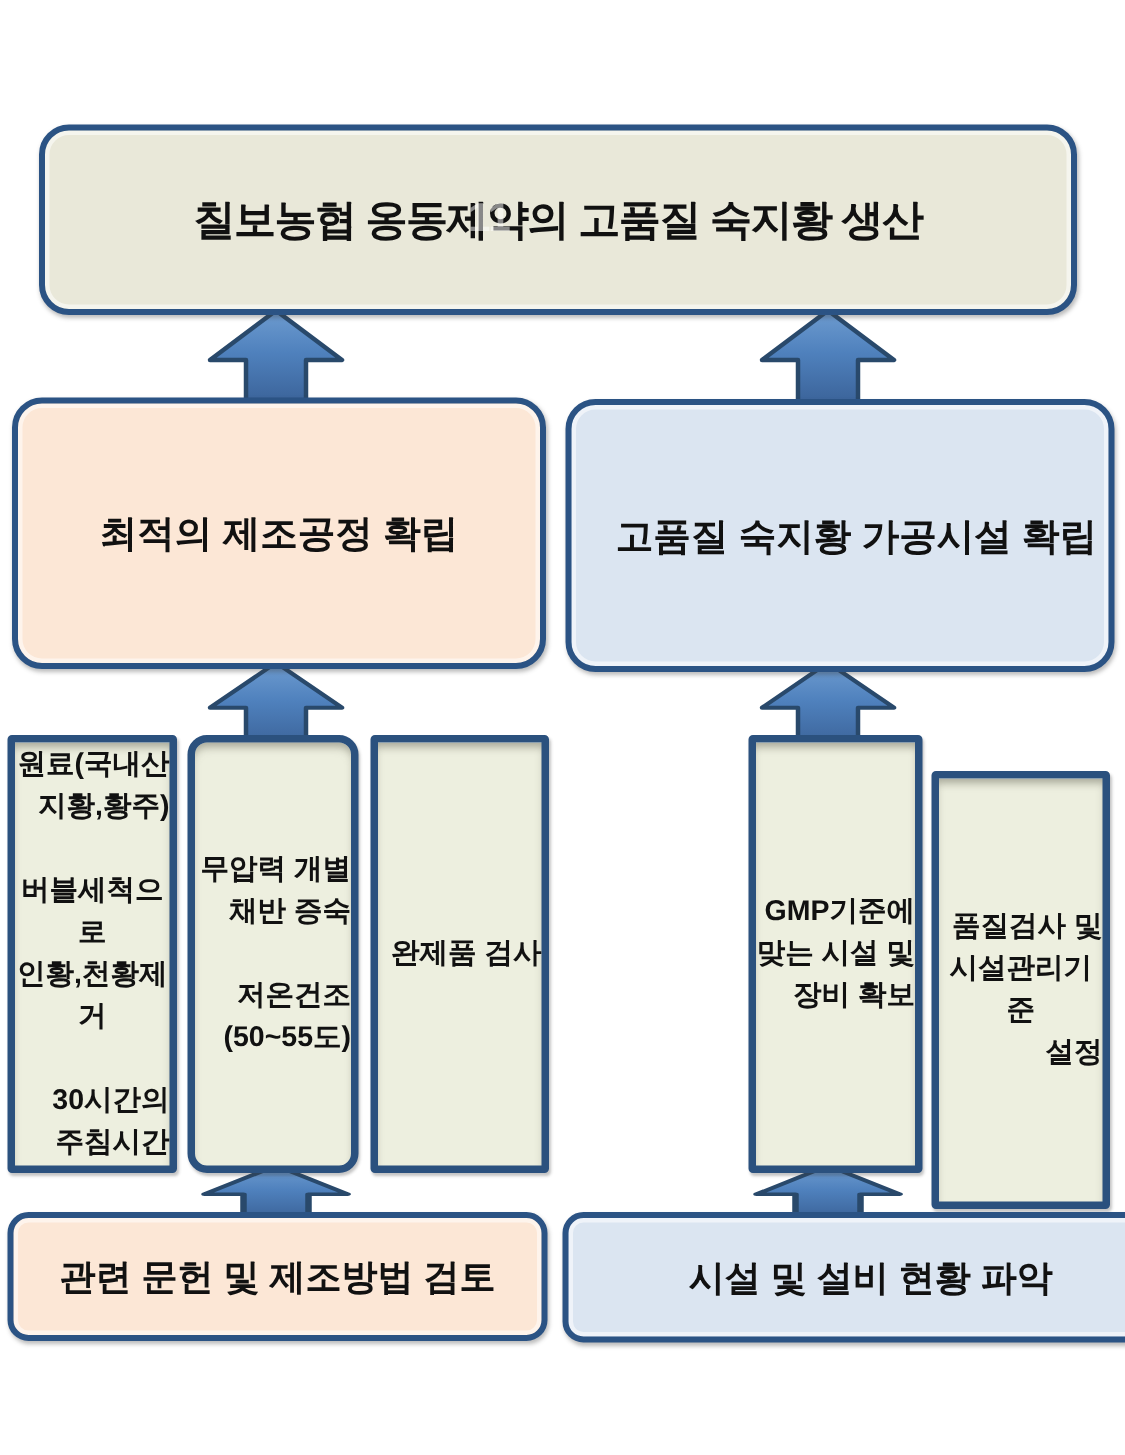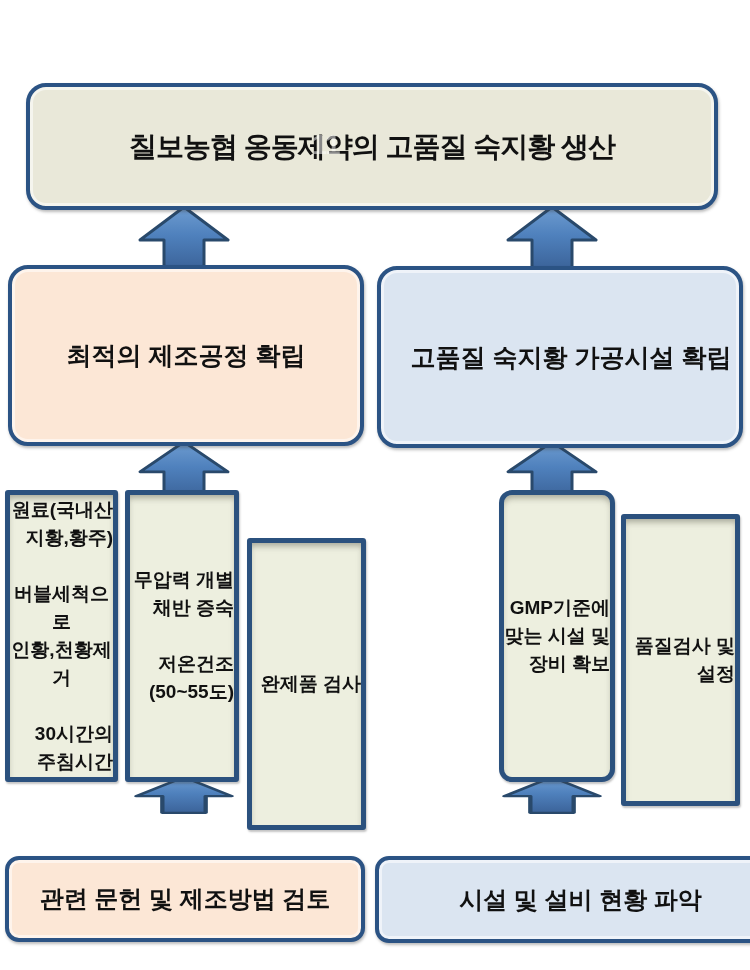--- a/index.html
+++ b/index.html
@@ -23,7 +23,7 @@
     font-size:19px;line-height:28px;flex-direction:column;align-items:flex-end;
   }
   .c1{left:5px;width:113px;}
-  .c2{left:125px;width:114px;}
+  .c2{left:125px;width:114px;border-radius:13px;}
   .c3{left:247px;width:119px;margin-top:48px;}
   .c4{left:378px;width:115px;}
   .c5{left:499px;width:116px;border-radius:13px;}

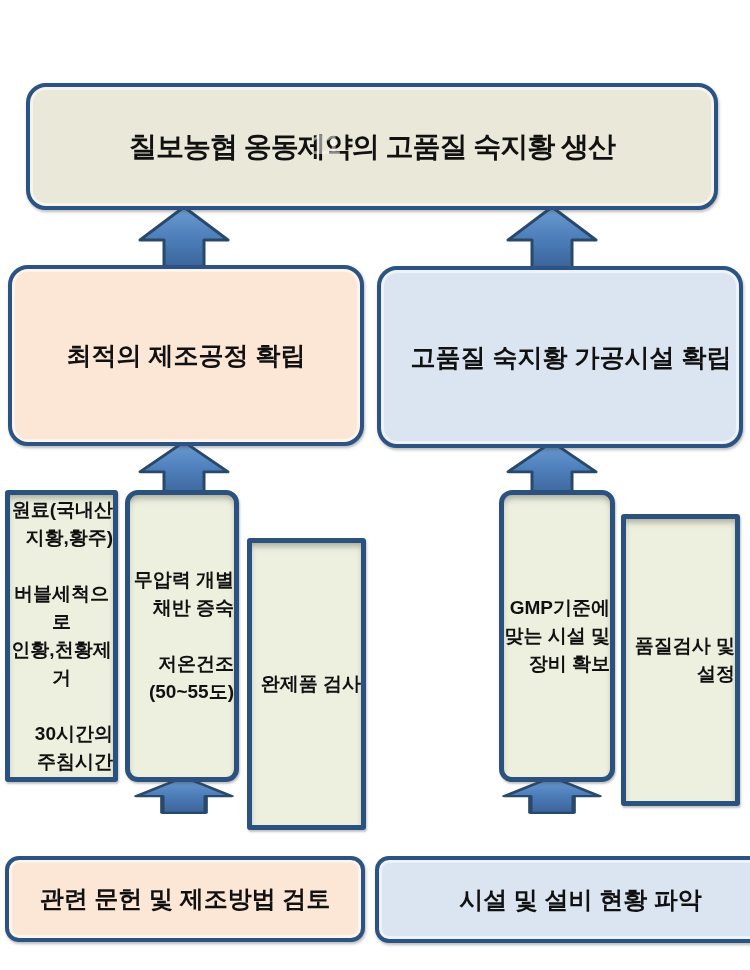--- a/index.html
+++ b/index.html
@@ -26,7 +26,7 @@
   .c2{left:125px;width:114px;border-radius:13px;}
   .c3{left:247px;width:119px;margin-top:48px;}
   .c4{left:378px;width:115px;}
-  .c5{left:499px;width:116px;border-radius:13px;}
+  .c5{left:499px;width:116px;}
   .c6{left:621px;width:119px;margin-top:24px;}
   .bottom-box{top:808px;height:86px;font-size:24px;border-radius:14px;margin-top:48px;}
   .bot-left{left:5px;width:360px;background:#fce7d6;}

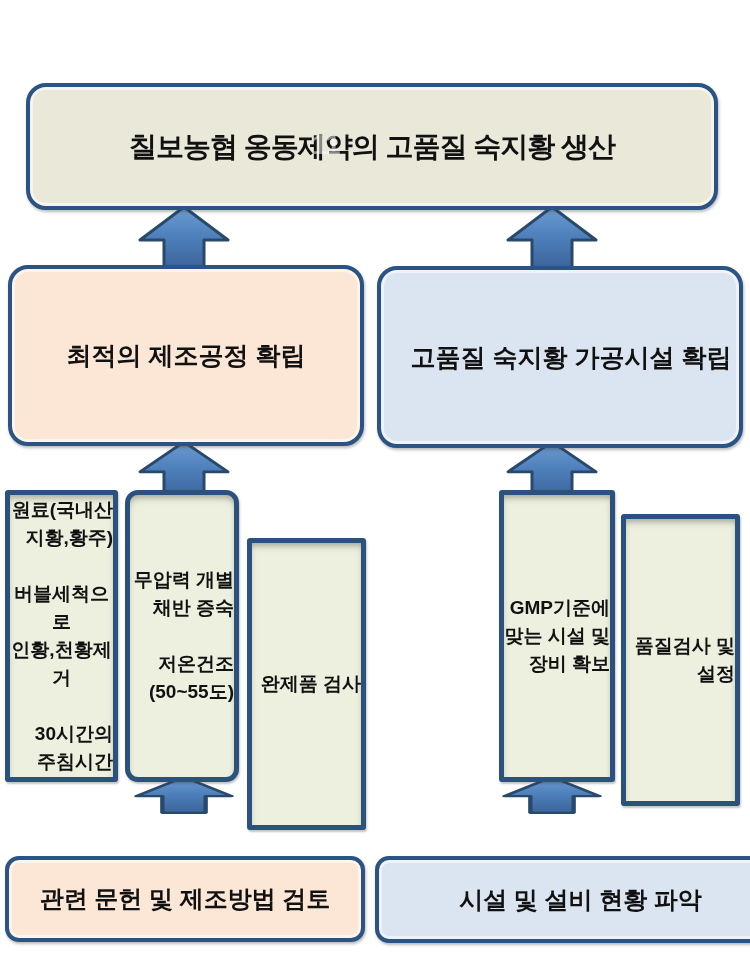--- a/index.html
+++ b/index.html
@@ -24,7 +24,7 @@
   }
   .c1{left:5px;width:113px;}
   .c2{left:125px;width:114px;border-radius:13px;}
-  .c3{left:247px;width:119px;margin-top:48px;}
+  .c3{left:247px;width:119px;}
   .c4{left:378px;width:115px;}
   .c5{left:499px;width:116px;}
   .c6{left:621px;width:119px;margin-top:24px;}

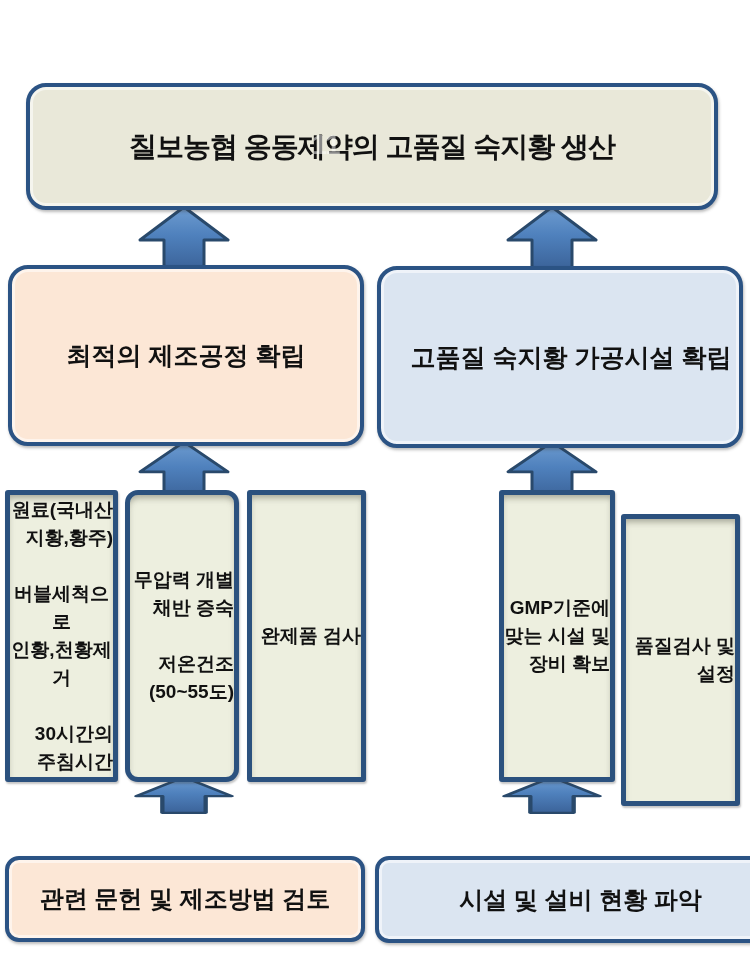--- a/index.html
+++ b/index.html
@@ -105,6 +105,7 @@
     </div>
   <div class="box col-box c6">
       <div>품질검사 및</div>
+      <div>시설관리기준</div>
       <div>설정</div>
     </div>
 

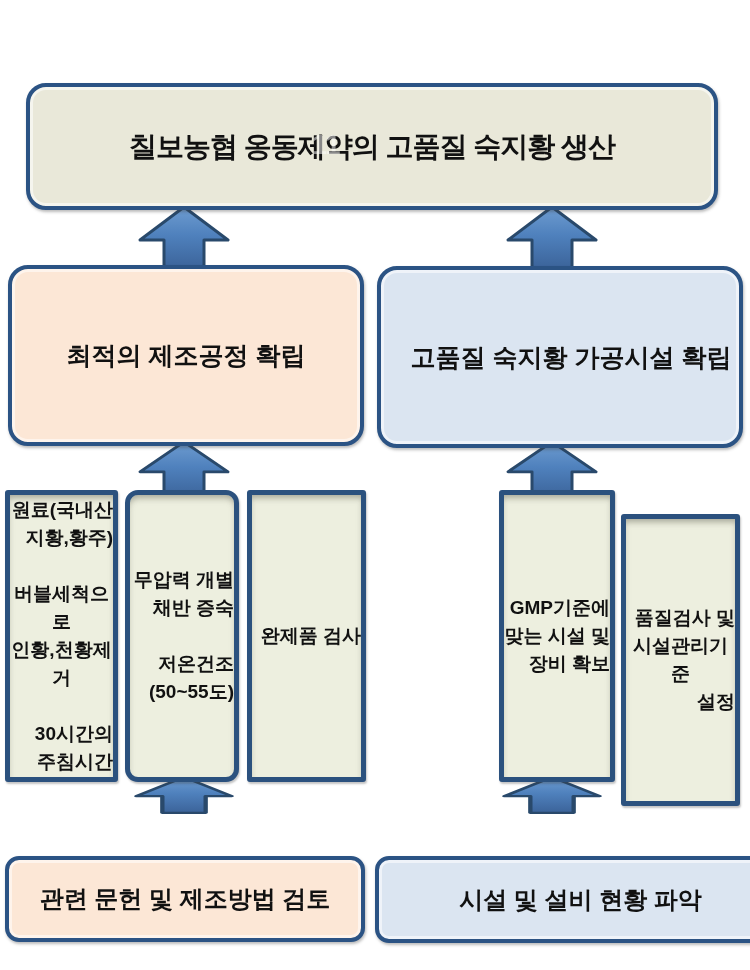--- a/index.html
+++ b/index.html
@@ -28,7 +28,7 @@
   .c4{left:378px;width:115px;}
   .c5{left:499px;width:116px;}
   .c6{left:621px;width:119px;margin-top:24px;}
-  .bottom-box{top:808px;height:86px;font-size:24px;border-radius:14px;margin-top:48px;}
+  .bottom-box{top:808px;height:86px;font-size:24px;border-radius:14px;}
   .bot-left{left:5px;width:360px;background:#fce7d6;}
   .bot-right{left:375px;width:411px;background:#dbe5f1;height:87px;}
   .arrow{position:absolute;z-index:1;}

